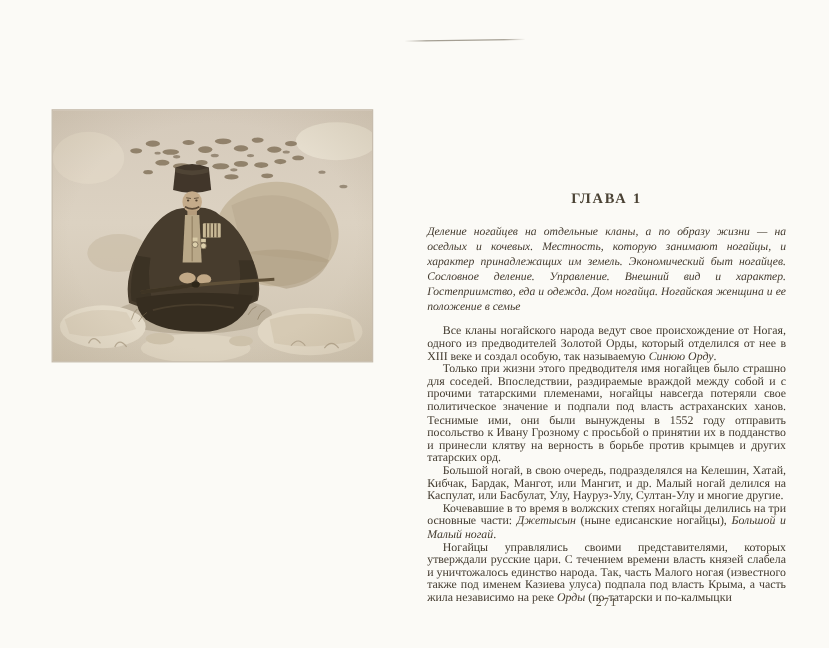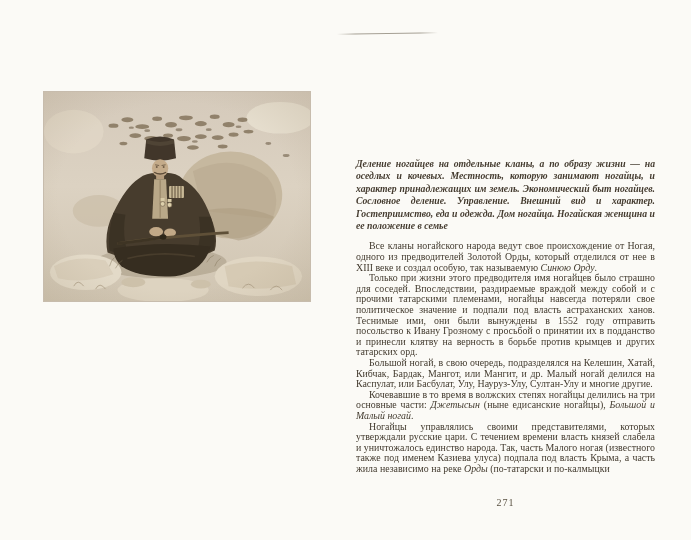--- a/index.html
+++ b/index.html
@@ -205,6 +205,7 @@
   <div class="scan-line"></div>
 
   <div class="text-col">
+    <h1 class="chapter-title">ГЛАВА 1</h1>
     <p class="chapter-summary">Деление ногайцев на отдельные кланы, а по образу жизни — на оседлых и кочевых. Местность, которую занимают ногайцы, и характер принадлежащих им земель. Экономический быт ногайцев. Сословное деление. Управление. Внешний вид и характер. Гостеприимство, еда и одежда. Дом ногайца. Ногайская женщина и ее положение в семье</p>
     <div class="paragraphs">
         <p class="para"><span>Все кланы ногайского народа ведут свое происхождение от Ногая, одного из предводителей Золотой Орды, который отделился от нее в XIII веке и создал особую, так называемую </span><em>Синюю Орду</em><span>.</span></p>

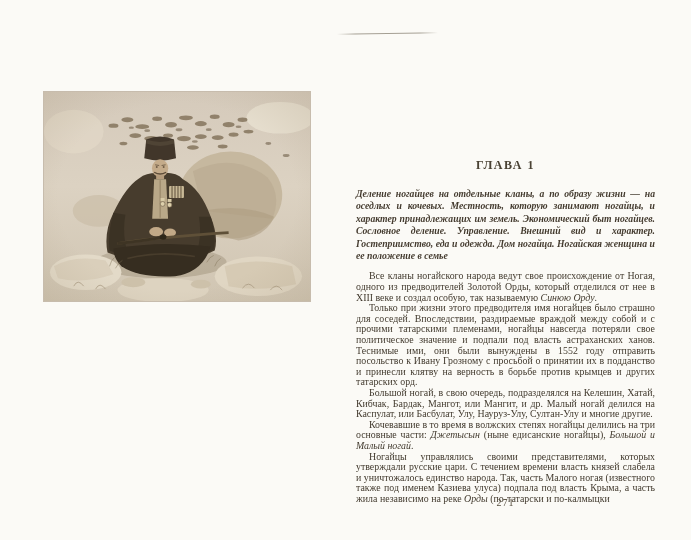--- a/index.html
+++ b/index.html
@@ -49,7 +49,7 @@
     margin: 0 0 9px 0;
     font-size: 9.7px;
     line-height: 12.4px;
-    font-weight: bold;
+    font-weight: normal;
     font-style: italic;
     text-align: justify;
     color: #443b2f;

